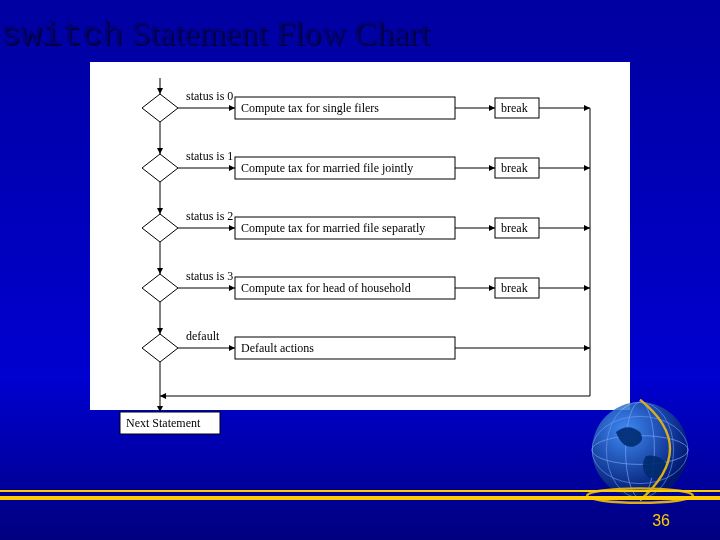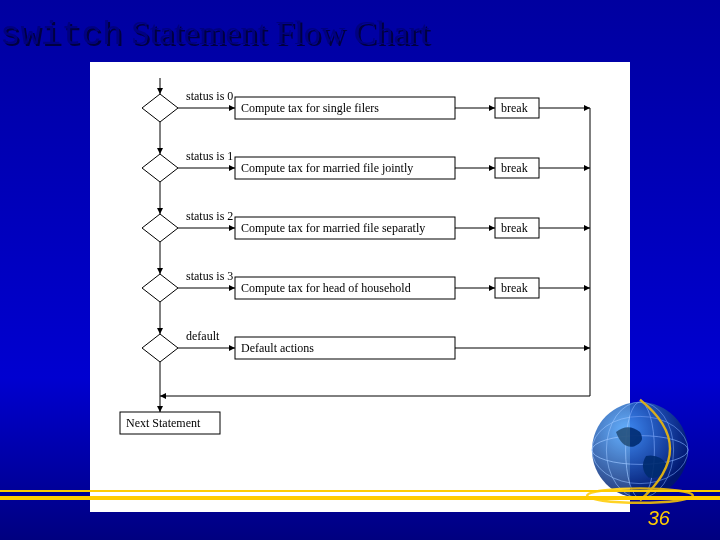--- a/index.html
+++ b/index.html
@@ -26,7 +26,7 @@
     background: #ffffff;
     margin: 0 auto;
     width: 540px;
-    height: 450px;
+    height: 348px;
     position: relative;
   }
   .footer-line {

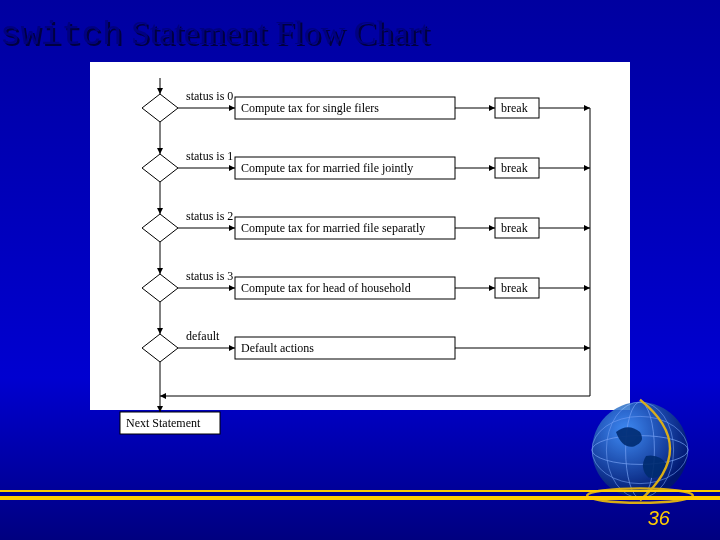--- a/index.html
+++ b/index.html
@@ -43,9 +43,8 @@
     right: 50px;
     bottom: 10px;
     color: #ffcc00;
-    font-size: 20px;
+    font-size: 16px;
     font-family: Arial, sans-serif;
-    font-style: italic;
   }
   .globe {
     position: absolute;

